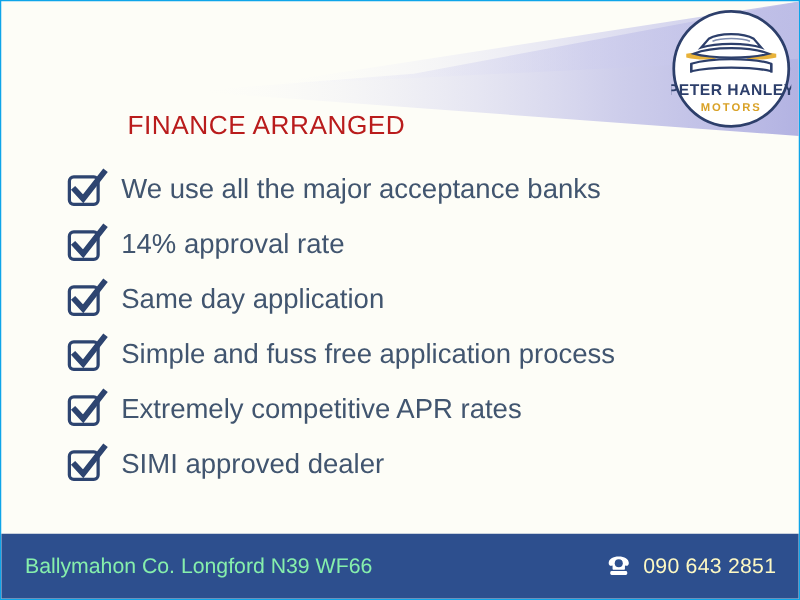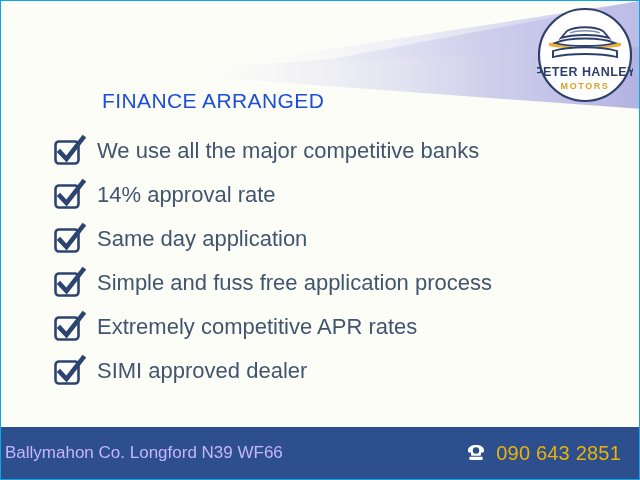--- a/index.html
+++ b/index.html
@@ -48,7 +48,7 @@
     top: 88px;
     font-size: 21px;
     letter-spacing: 0.4px;
-    color: #1d4ed8;
+    color: #b91c1c;
     font-weight: 400;
     white-space: nowrap;
   }

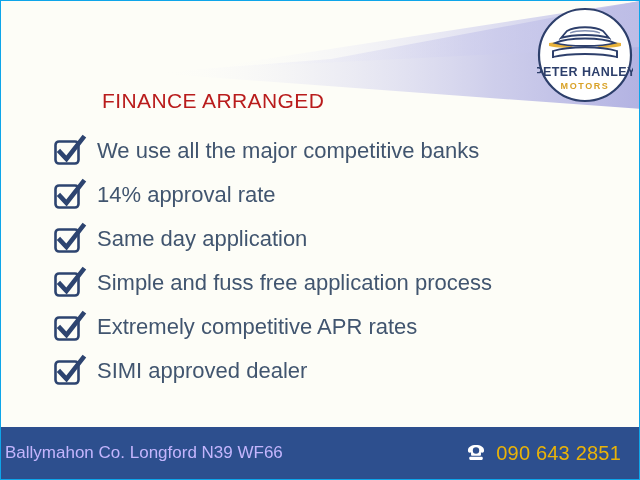--- a/index.html
+++ b/index.html
@@ -175,7 +175,7 @@
           <path d="M7 17 L13.5 24 L30 3" fill="none" stroke="#2d4470" stroke-width="4.6" stroke-linecap="square" stroke-linejoin="miter"></path>
         </svg>
       </span>
-      <span class="check-label">We use all the major competitive banks</span>
+      <span class="check-label">We use all the major acceptance banks</span>
     </div>
 
     <div class="check-row">

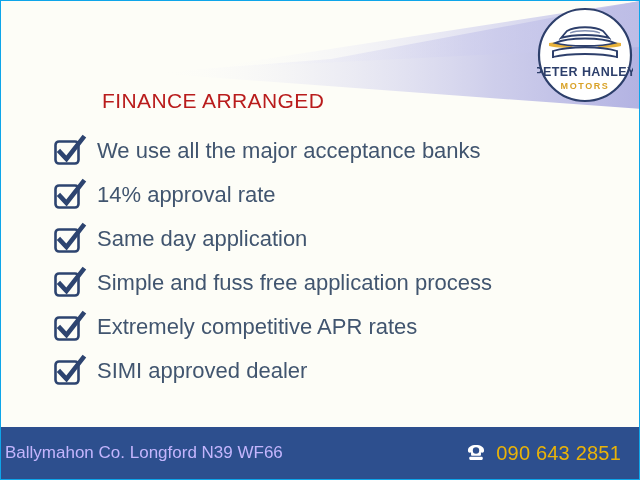--- a/index.html
+++ b/index.html
@@ -93,9 +93,9 @@
   }
   .footer-address {
     position: absolute;
-    left: 4px;
+    left: 19px;
     font-size: 17px;
-    color: #c4b5fd;
+    color: #86efac;
     white-space: nowrap;
   }
   .footer-contact {

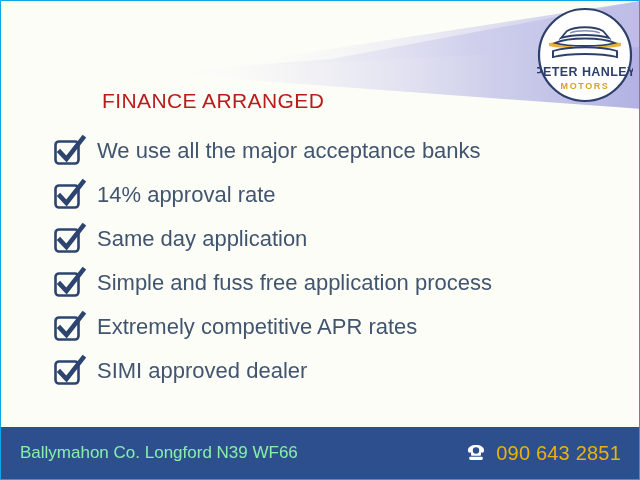--- a/index.html
+++ b/index.html
@@ -112,8 +112,8 @@
     display: block;
   }
   .footer-phone {
-    font-size: 20px;
-    color: #eab308;
+    font-size: 17px;
+    color: #fef9c3;
     letter-spacing: 0.2px;
   }
 </style>

